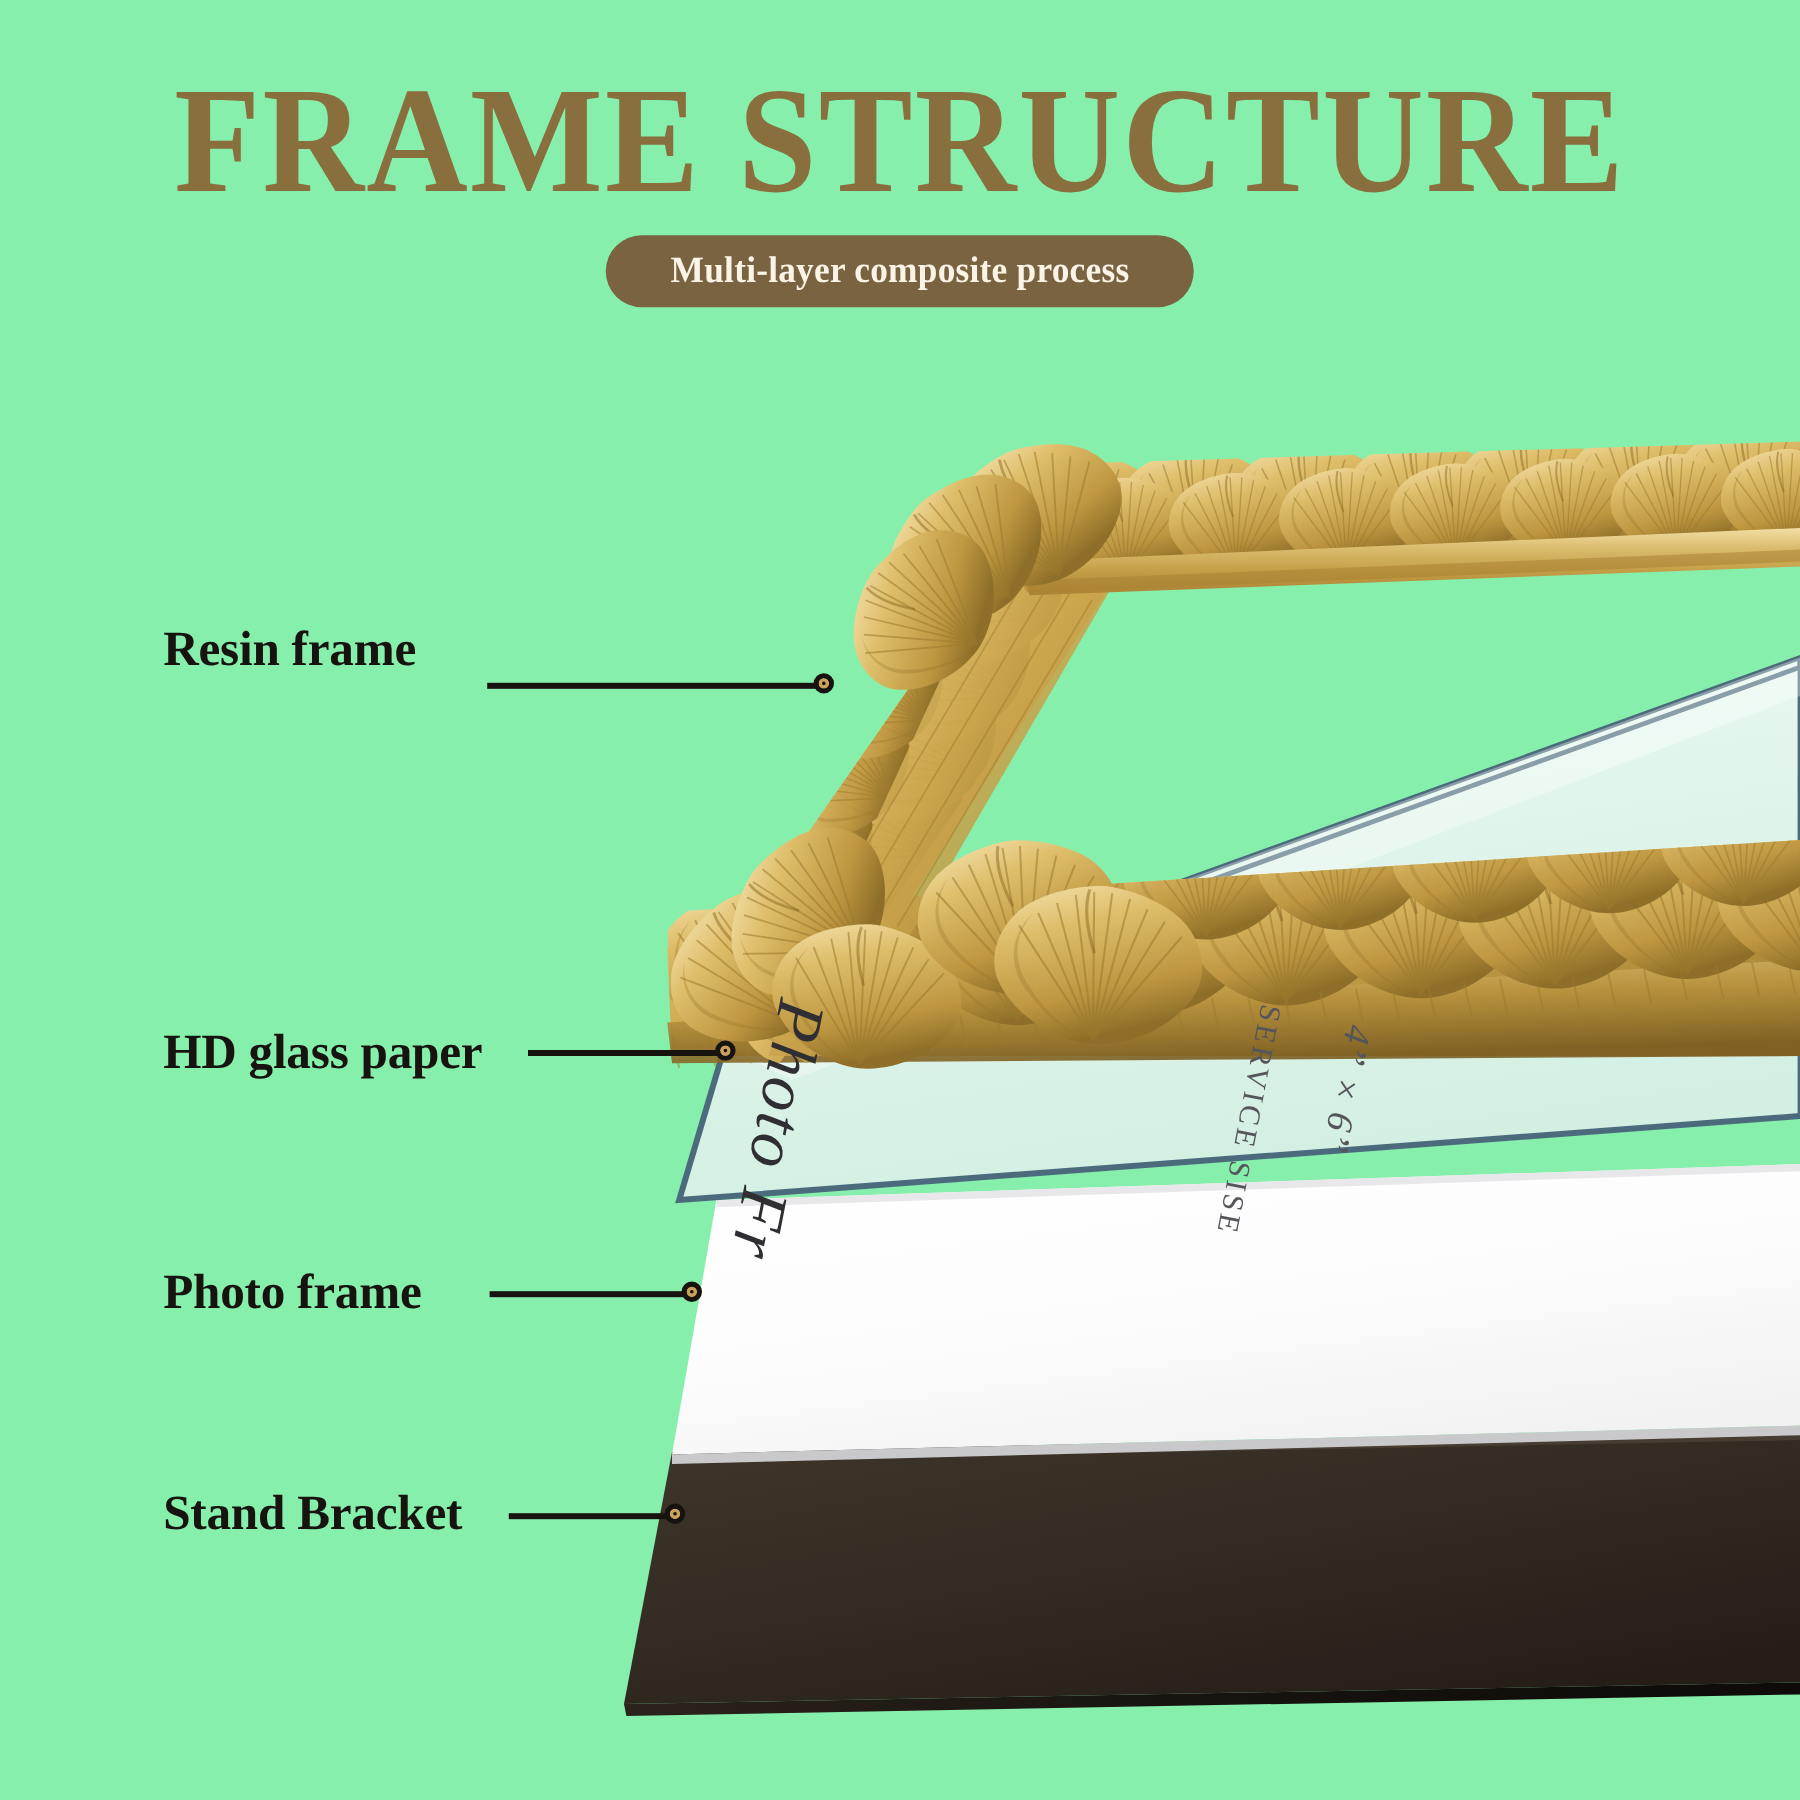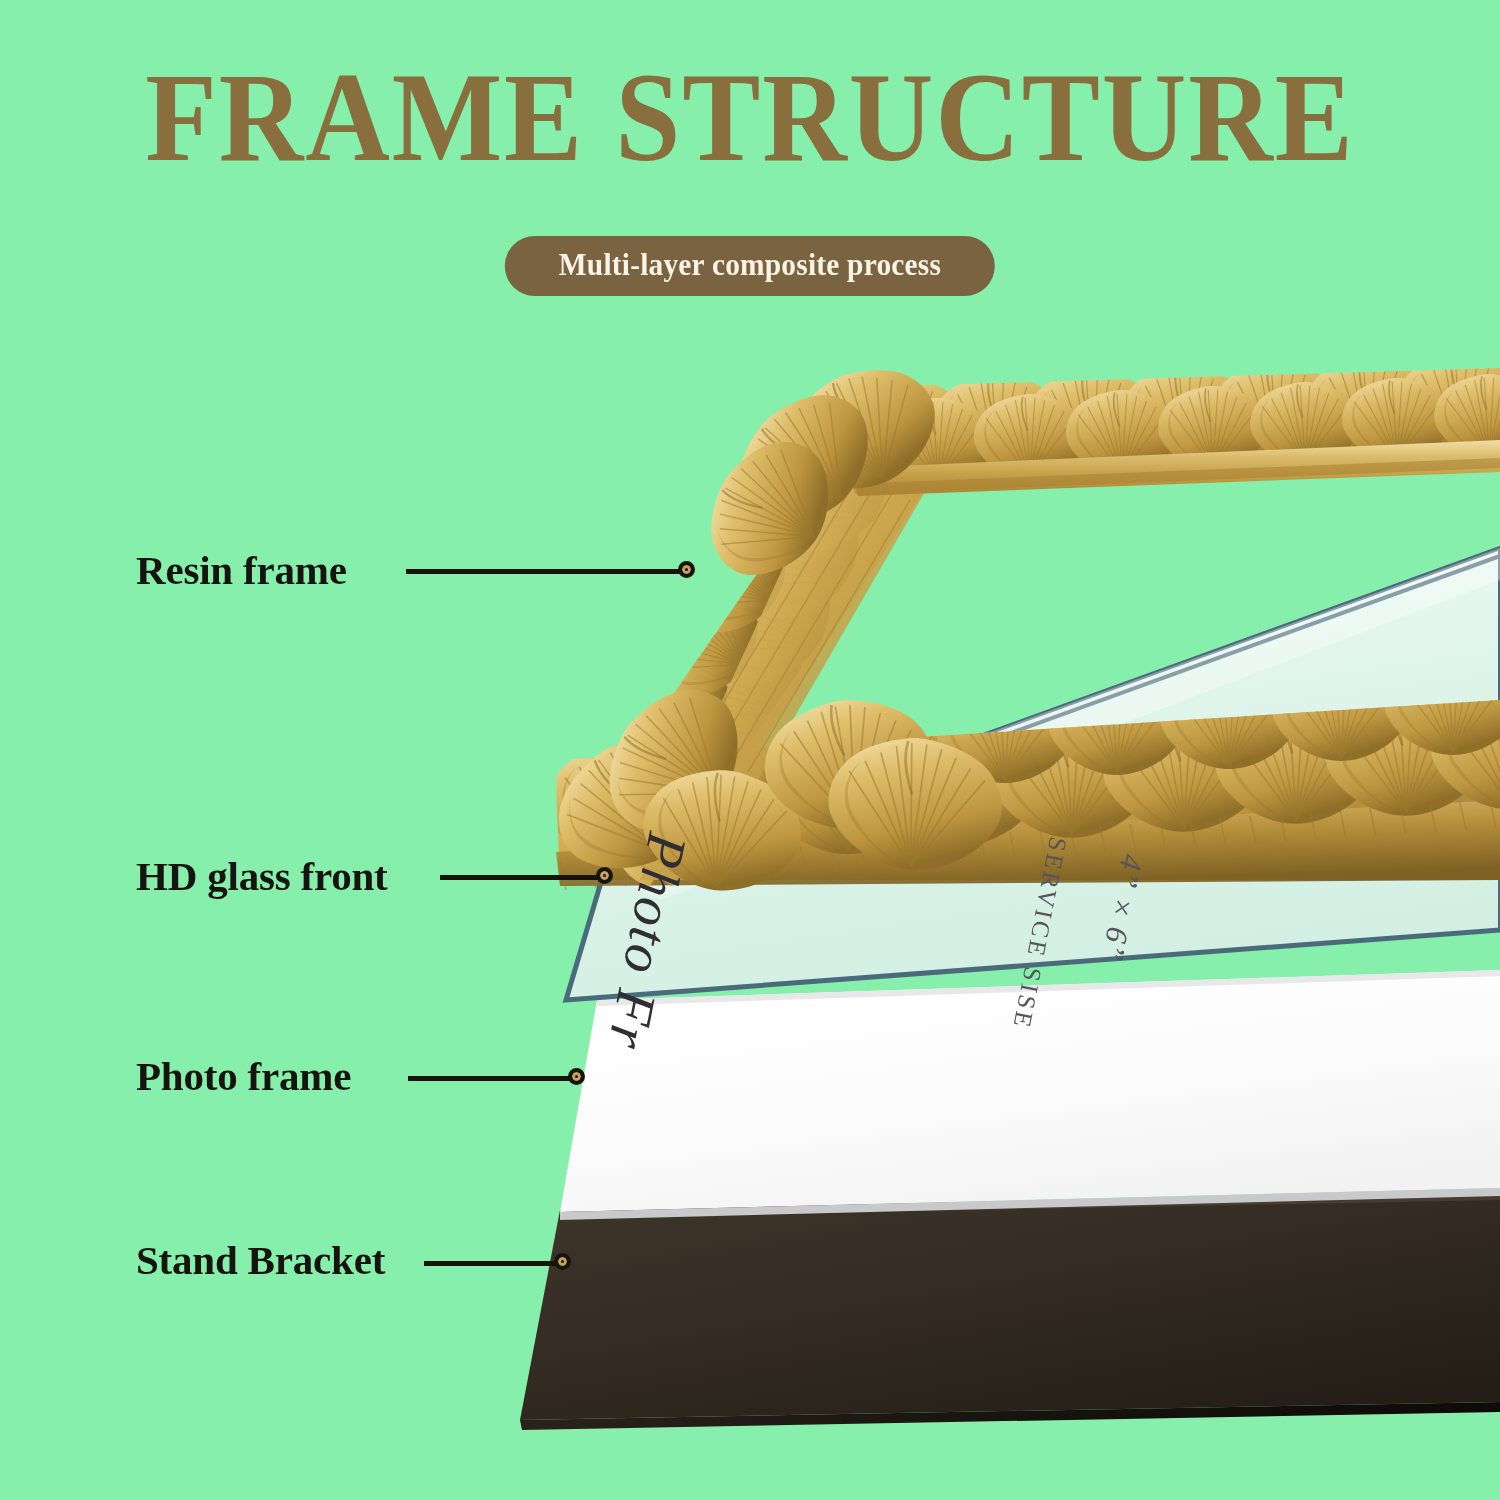--- a/index.html
+++ b/index.html
@@ -66,7 +66,6 @@
     letter-spacing: 0.2px;
     white-space: nowrap;
     transform-origin: center;
-    margin-top: 40px;
   }
   #subtitle-pill span { display: inline-block; transform: scaleX(0.95); }
 

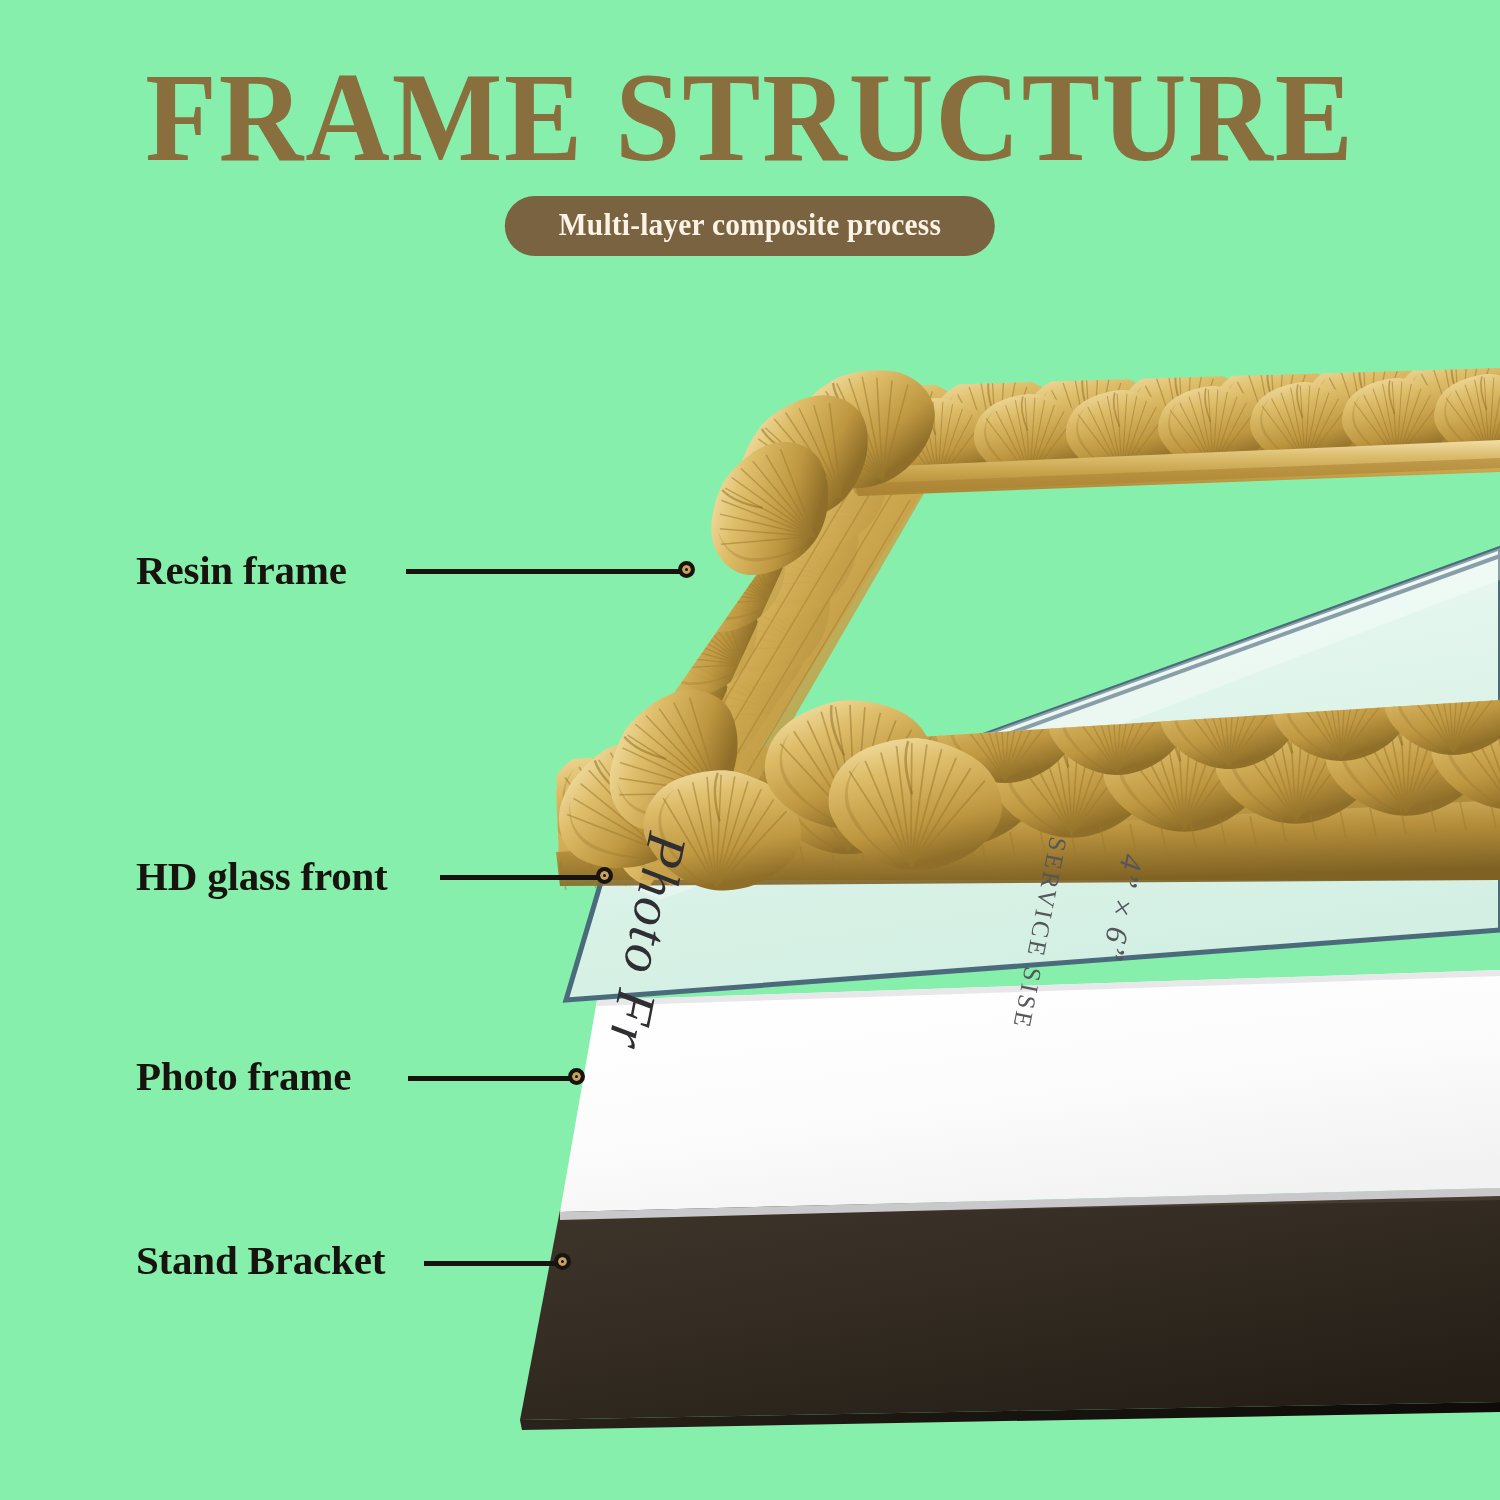--- a/index.html
+++ b/index.html
@@ -112,7 +112,7 @@
     box-shadow: inset 0 0 0 3px #C9A15C;
   }
 
-  #callout-resin-frame   { left: 136px; top: 546px; }
+  #callout-resin-frame   { left: 136px; top: 516px; }
   #callout-hd-glass      { left: 136px; top: 852px; }
   #callout-photo-paper   { left: 136px; top: 1052px; }
   #callout-stand-bracket { left: 136px; top: 1236px; }

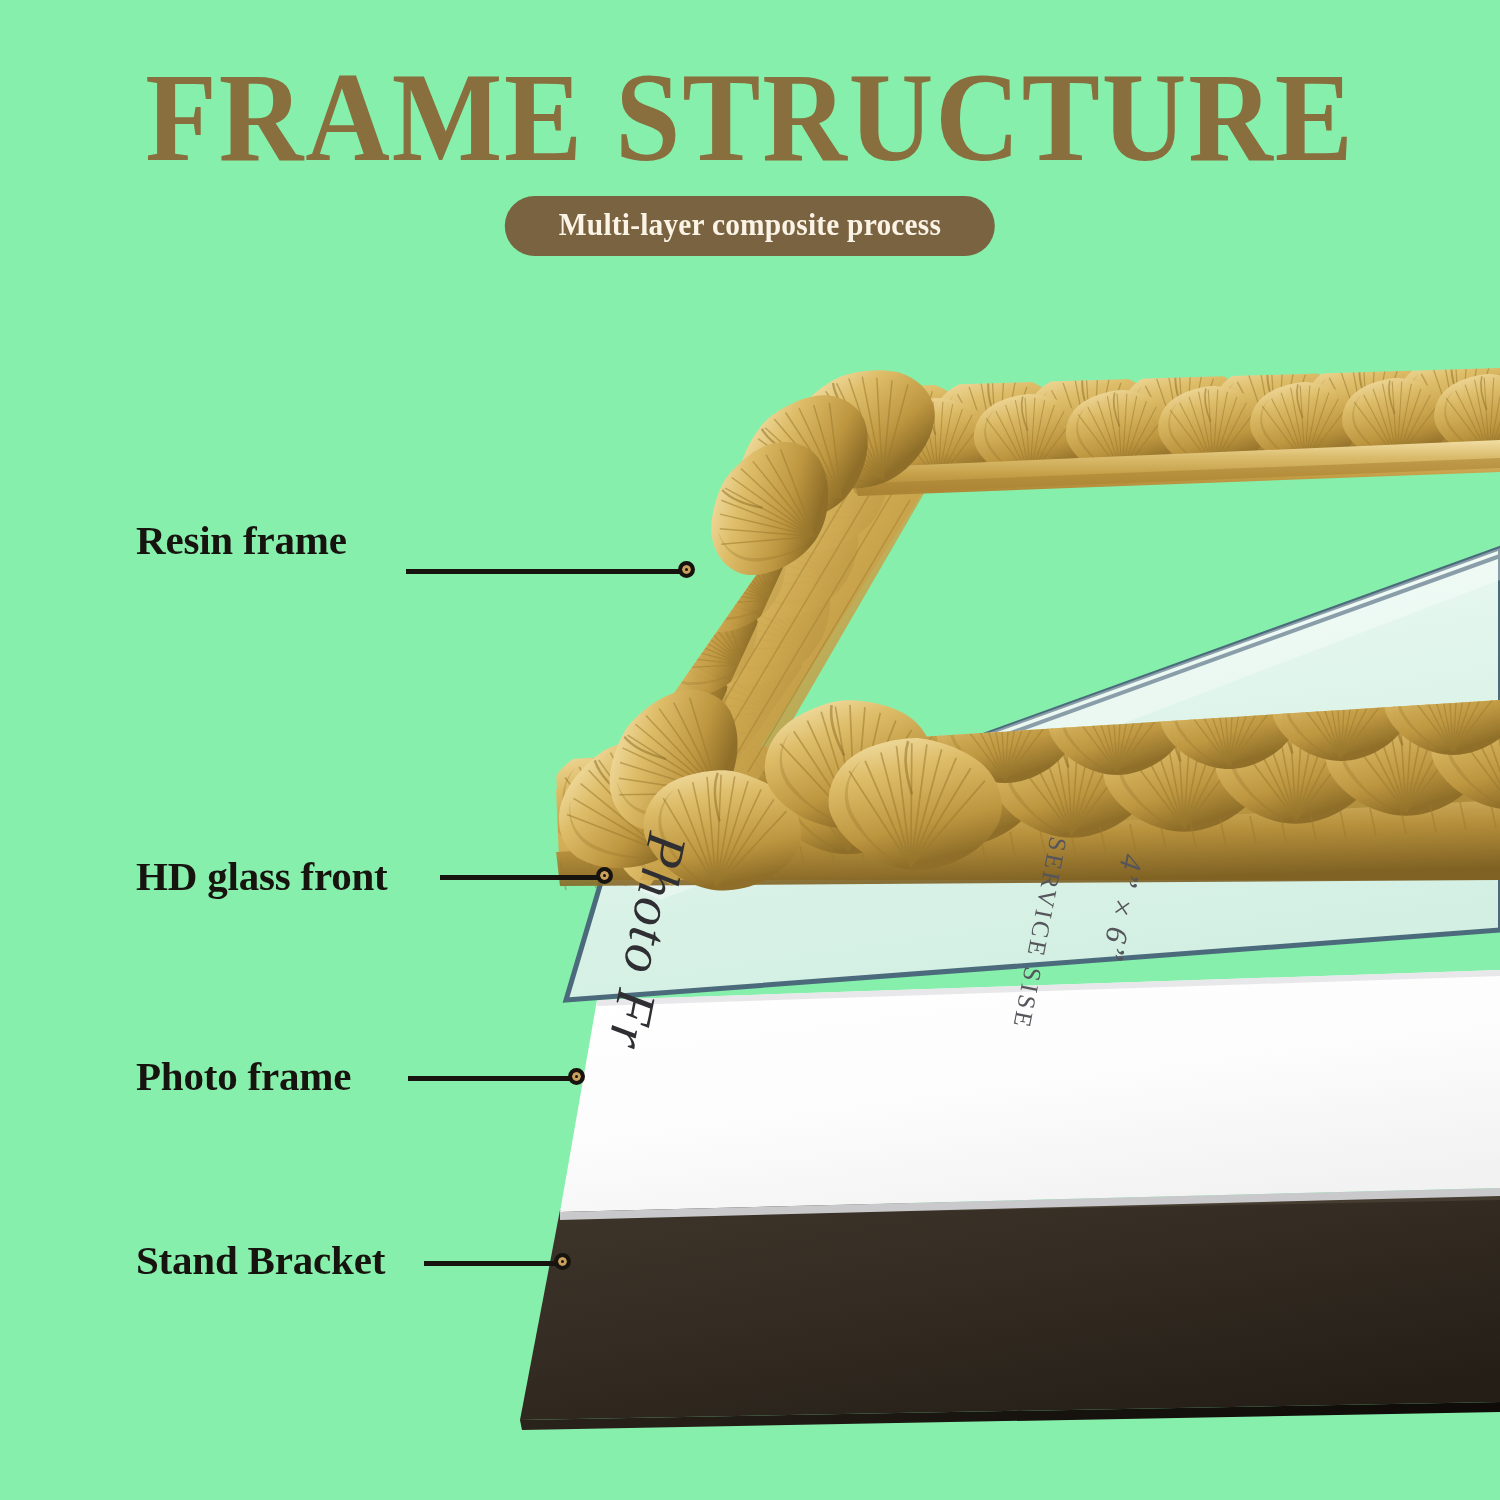--- a/index.html
+++ b/index.html
@@ -431,7 +431,7 @@
   <div class="leader-dot" id="dot-resin-frame"></div>
 
   <div class="callout" id="callout-hd-glass">
-    <span class="callout-label">HD glass front</span>
+    <span class="callout-label">HD glass paper</span>
   </div>
   <div class="leader" id="leader-hd-glass"></div>
   <div class="leader-dot" id="dot-hd-glass"></div>

